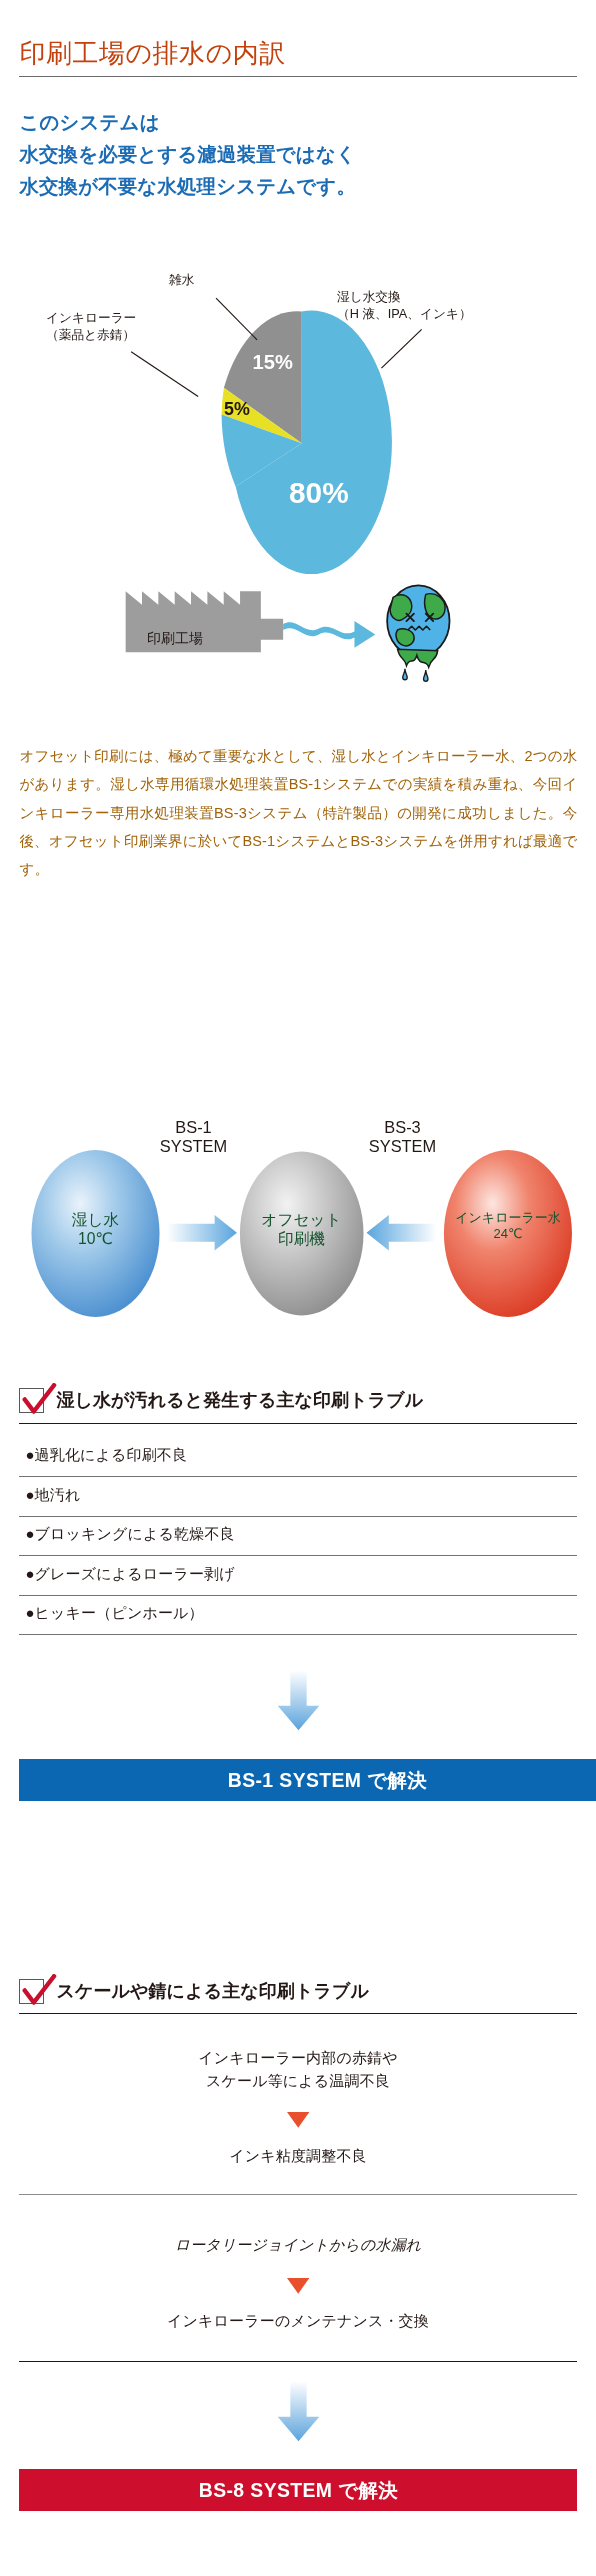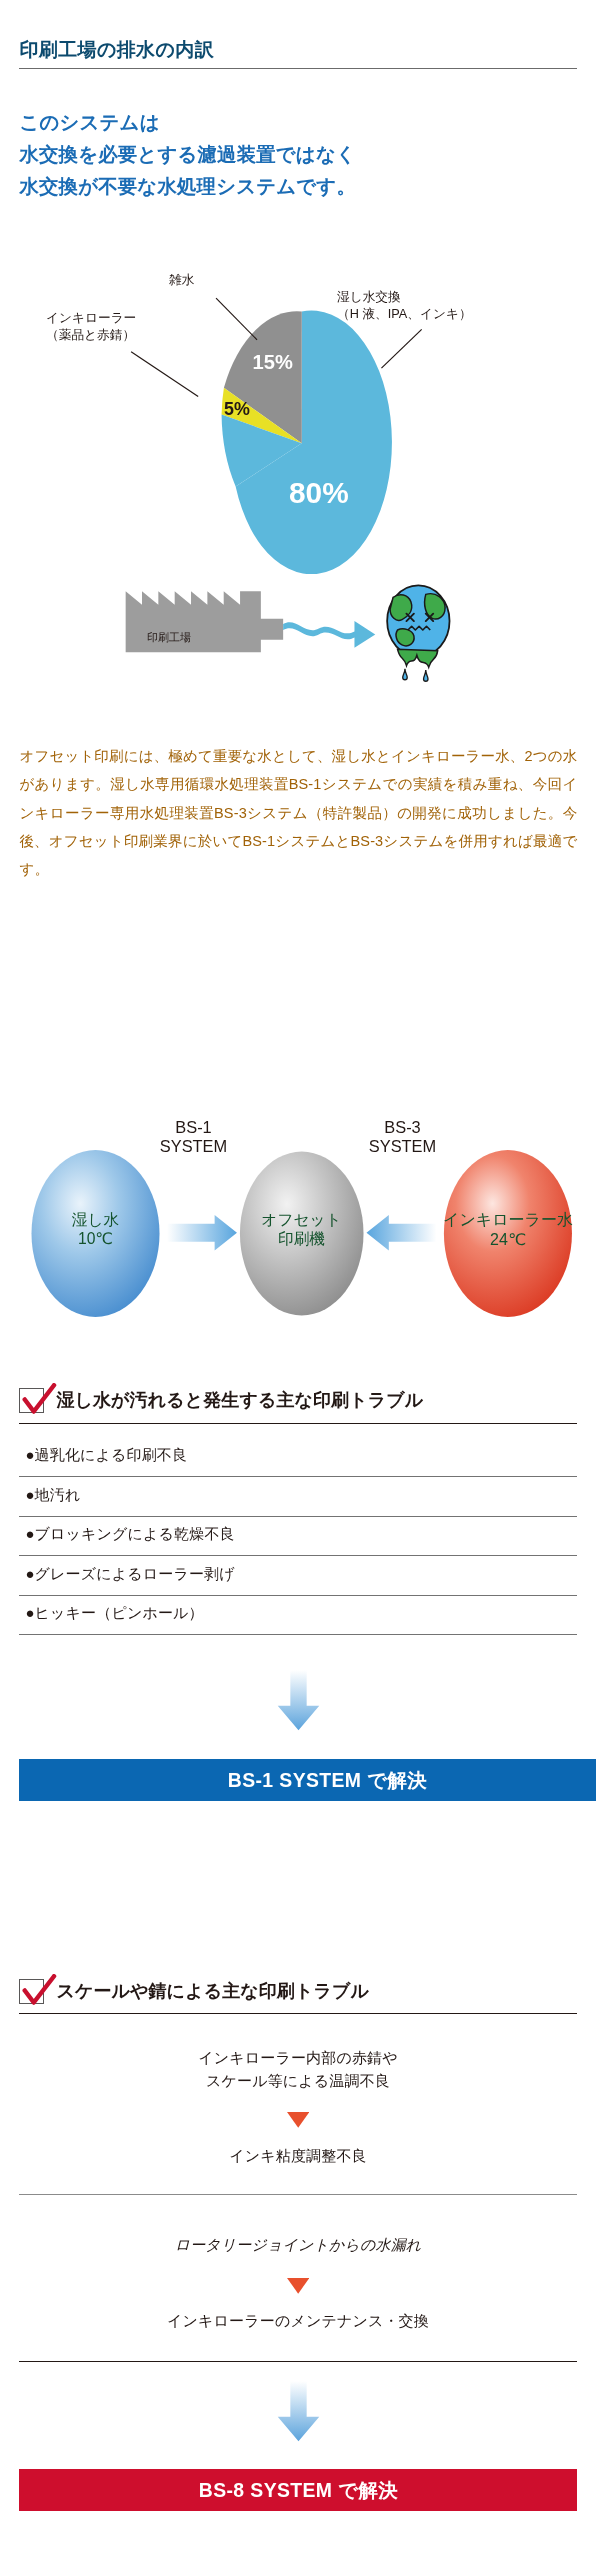--- a/index.html
+++ b/index.html
@@ -13,8 +13,8 @@
   
   .hdr{position:absolute;left:19.4px;top:39px;width:558px;}
   .hdr h1{
-    margin:0;font-size:19px;line-height:1.12;font-weight:700;
-    letter-spacing:.02em;color:#0c4a6e;
+    margin:0;font-size:26px;line-height:1.12;font-weight:400;
+    letter-spacing:.02em;color:#c2410c;
   }
   .hdr .rule{margin-top:8.2px;border-top:1.5px solid #6b6b6b;width:558px;}
 

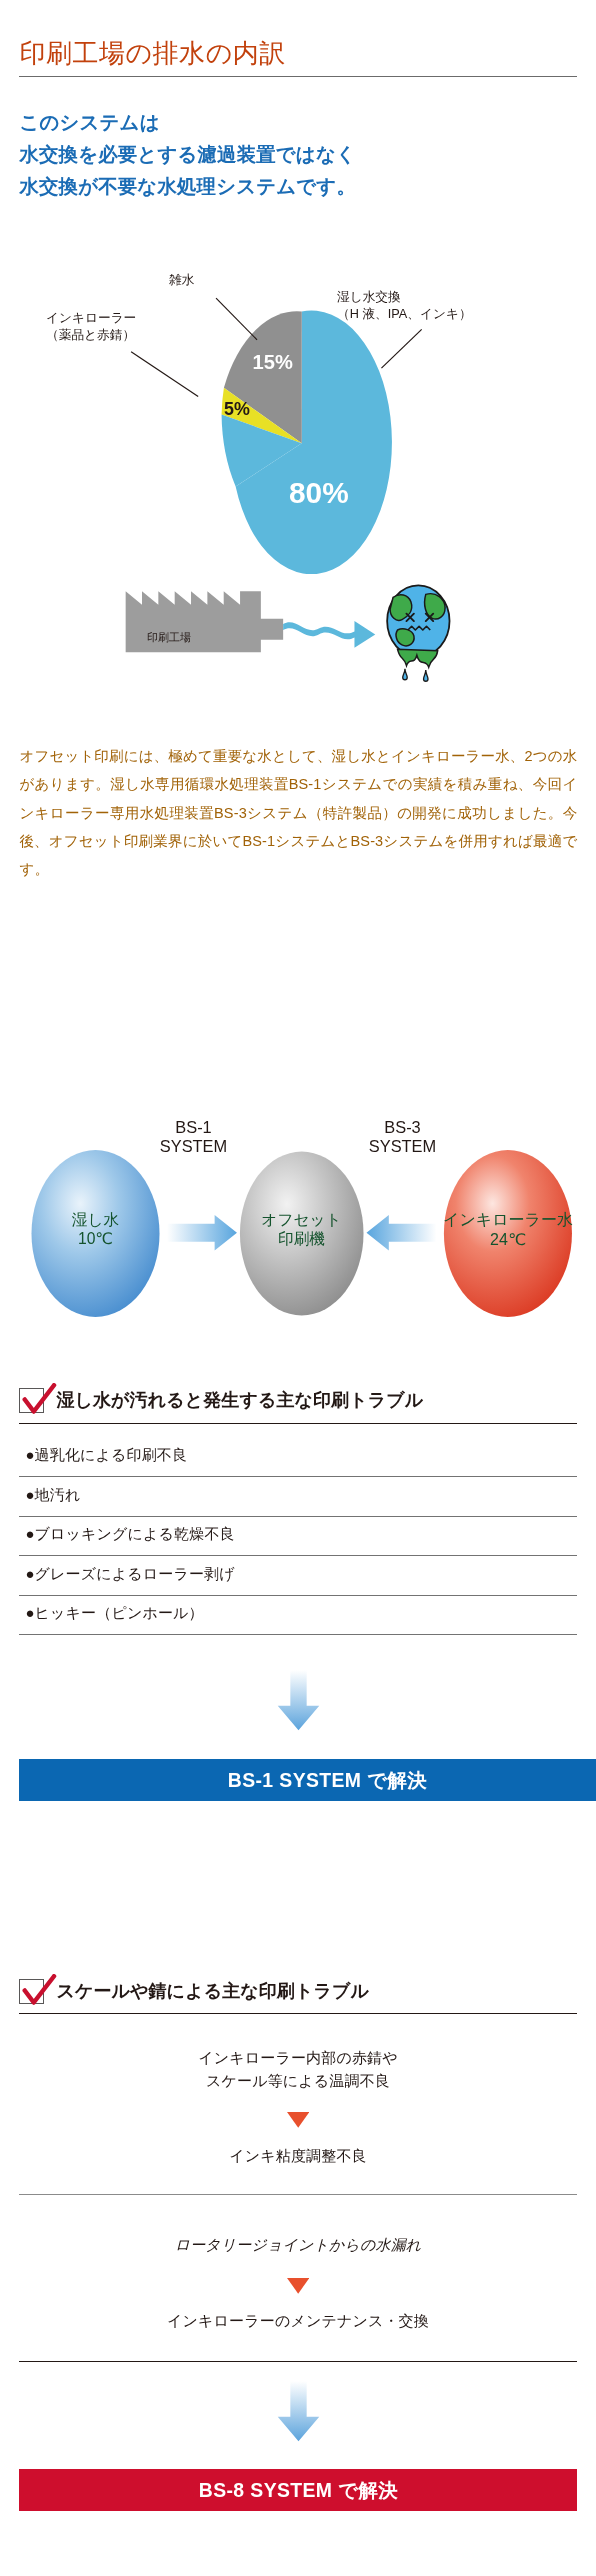--- a/index.html
+++ b/index.html
@@ -36,7 +36,7 @@
   
   .facblock{position:absolute;left:0;top:578px;width:596px;height:104px;}
   .fac-label{
-    position:absolute;left:147px;top:630px;font-size:11px;color:#231815;
+    position:absolute;left:147px;top:630px;font-size:14px;color:#231815;
   }
 
   

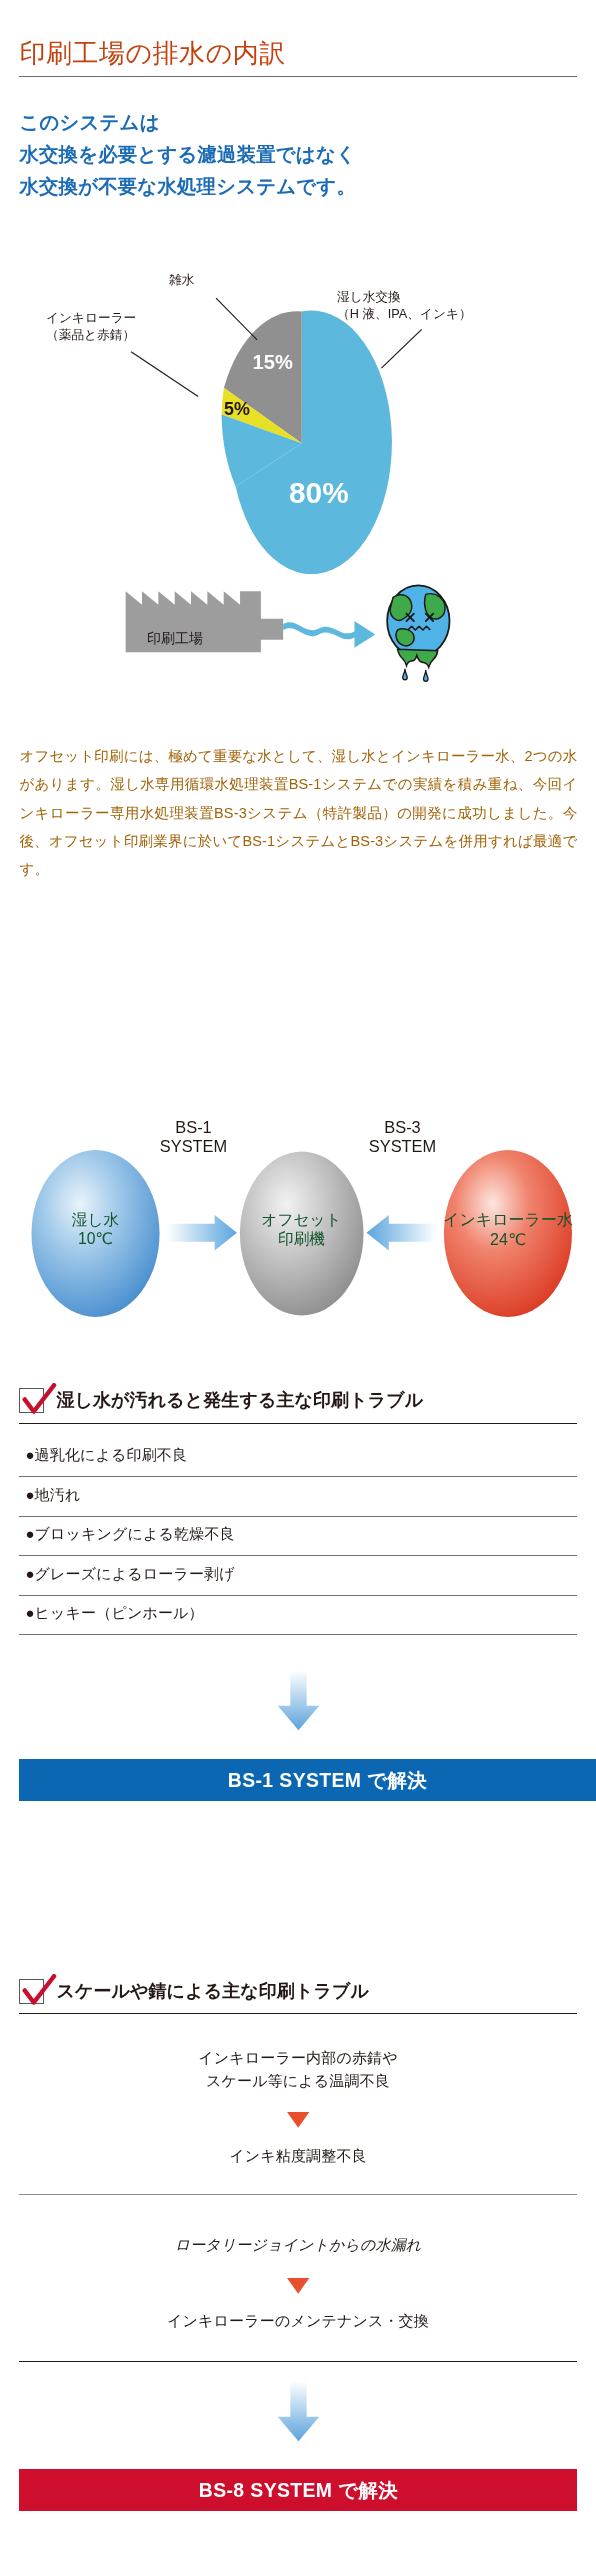--- a/index.html
+++ b/index.html
@@ -243,7 +243,7 @@
 10℃</div>
     <div class="ell-txt" style="left:242px;top:144px;width:119px;font-size:15.7px;">オフセット
 印刷機</div>
-    <div class="ell-txt" style="left:441px;top:144px;width:134px;font-size:16px;">インキローラー水
+    <div class="ell-txt" style="left:441px;top:144px;width:134px;font-size:13px;">インキローラー水
 24℃</div>
   </div>
 

